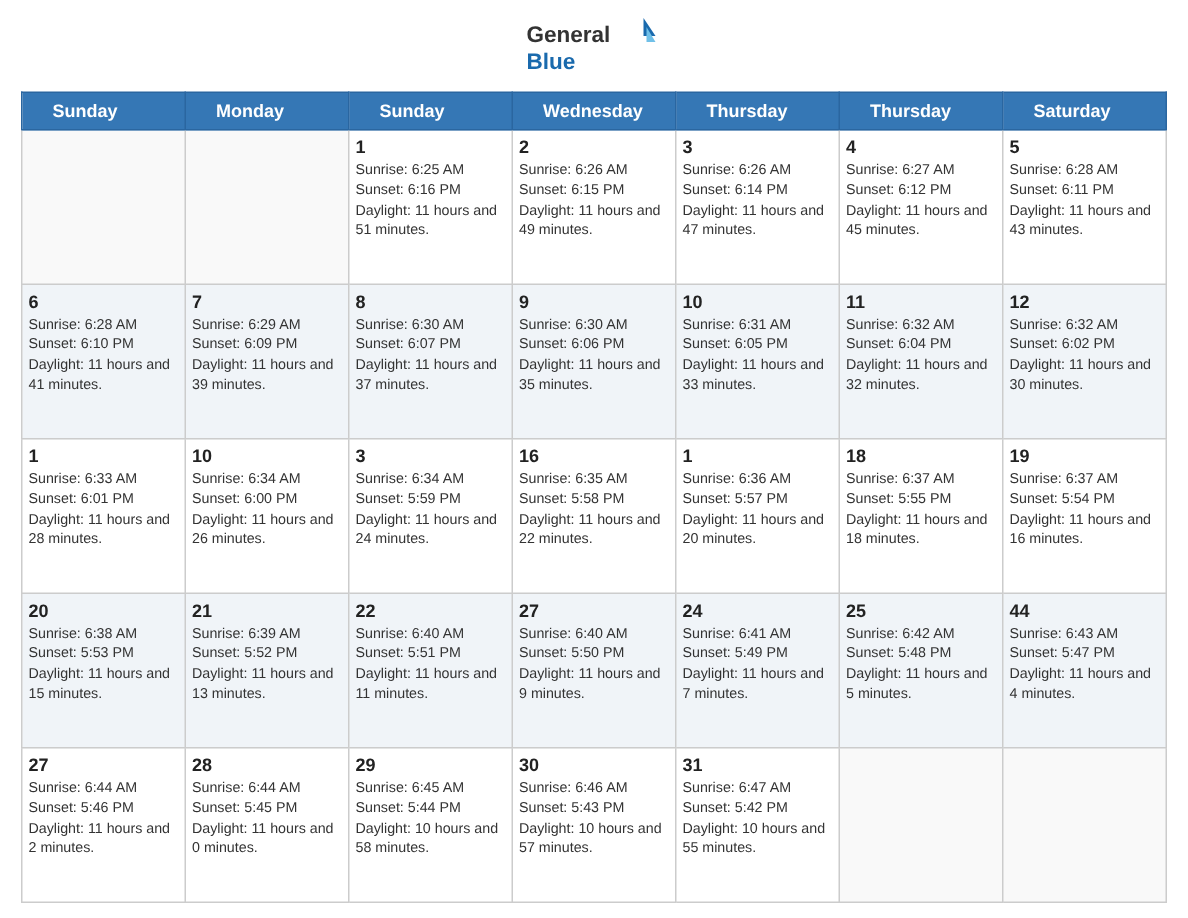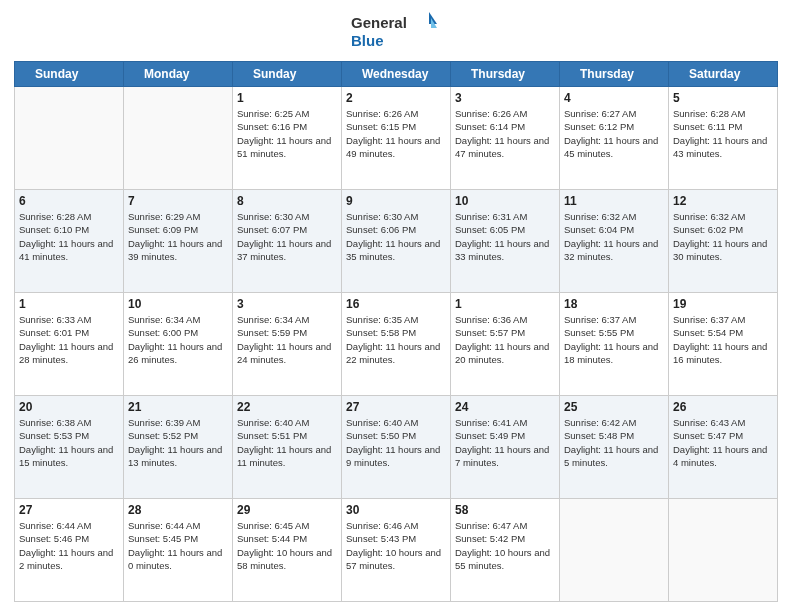--- a/index.html
+++ b/index.html
@@ -229,7 +229,7 @@
             <div class="day-info">Sunrise: 6:42 AM<br>Sunset: 5:48 PM<br>Daylight: 11 hours and 5 minutes.</div>
           </td>
           <td class="row-alt">
-            <span class="day-num">26</span>
+            <span class="day-num">44</span>
             <div class="day-info">Sunrise: 6:43 AM<br>Sunset: 5:47 PM<br>Daylight: 11 hours and 4 minutes.</div>
           </td>
         </tr>

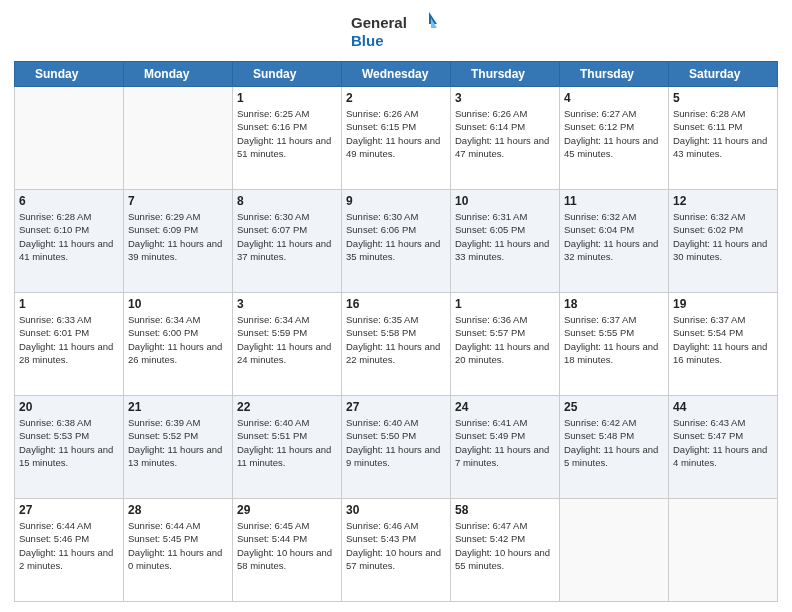--- a/index.html
+++ b/index.html
@@ -251,7 +251,7 @@
             <div class="day-info">Sunrise: 6:46 AM<br>Sunset: 5:43 PM<br>Daylight: 10 hours and 57 minutes.</div>
           </td>
           <td class="row-white">
-            <span class="day-num">58</span>
+            <span class="day-num">31</span>
             <div class="day-info">Sunrise: 6:47 AM<br>Sunset: 5:42 PM<br>Daylight: 10 hours and 55 minutes.</div>
           </td>
           <td class="empty"></td>

